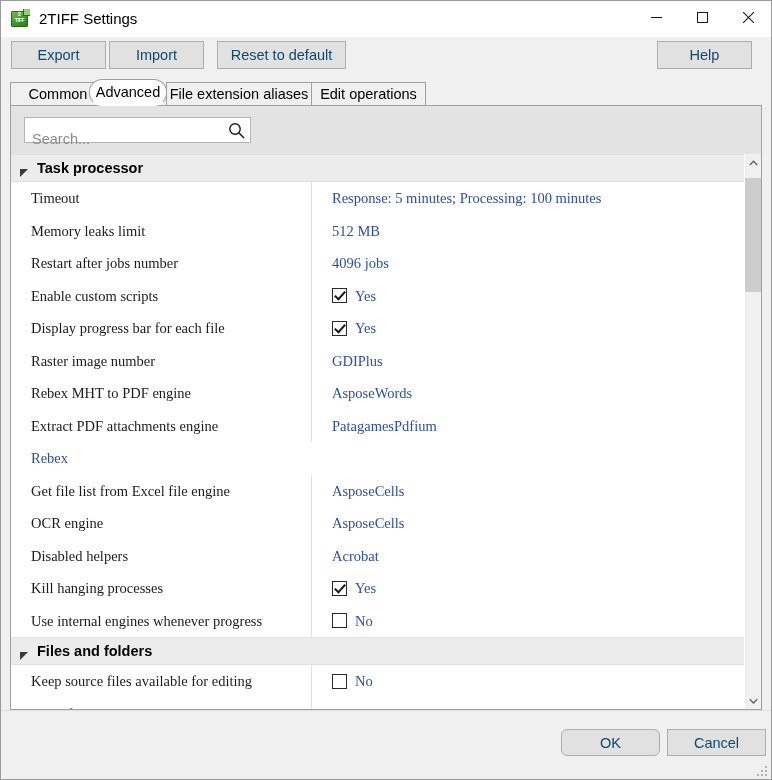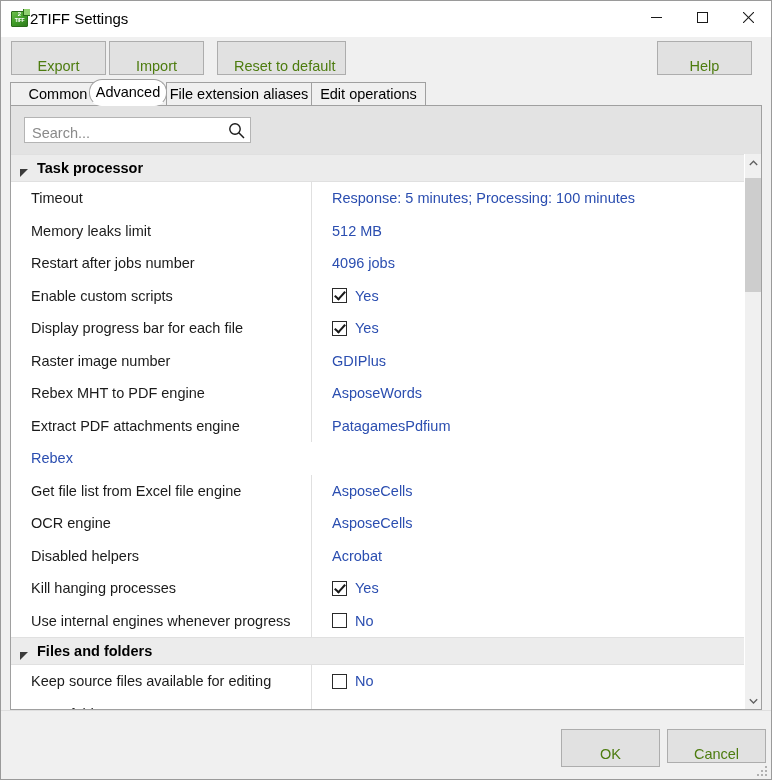--- a/index.html
+++ b/index.html
@@ -68,6 +68,7 @@
   }
   .app-icon .lbl2 { top: 9px; font-size: 5px; line-height: 5px; letter-spacing: -0.3px;}
   .title-text {
+    margin-left: 9px;
     font-size: 15px;
     color: #000000;
     line-height: 36px;

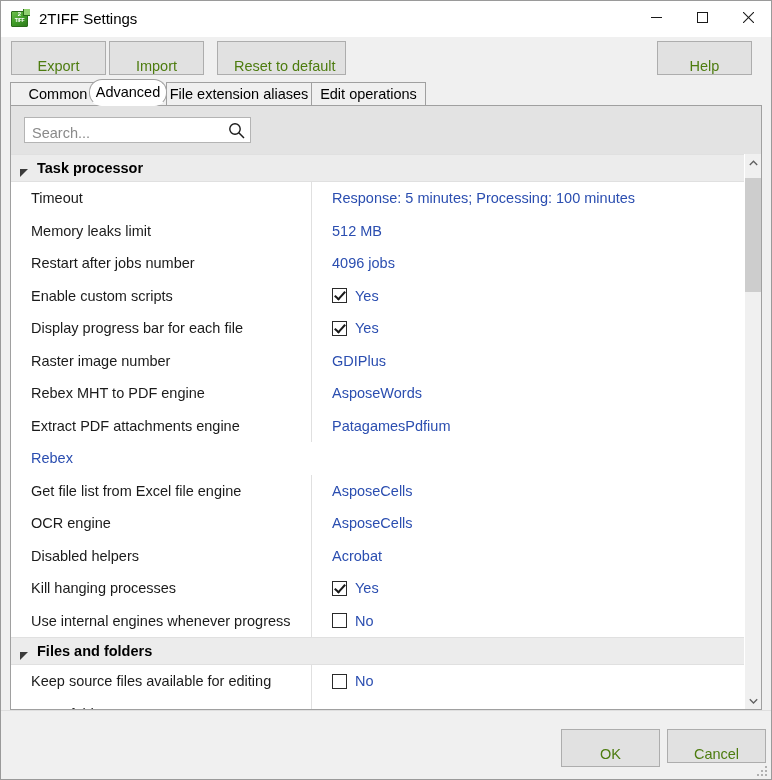--- a/index.html
+++ b/index.html
@@ -101,10 +101,10 @@
     box-sizing: border-box;
     font-family: "Liberation Sans", sans-serif;
     font-size: 14.5px;
-    color: #4d7c0f;
+    color: #0c4a6e;
     text-align: center;
     cursor: default;
-    padding: 16px;
+    padding: 4px;
     white-space: nowrap;
   }
   .btn-export { left: 10px;  top: 4px; width: 95px;  height: 28px; }

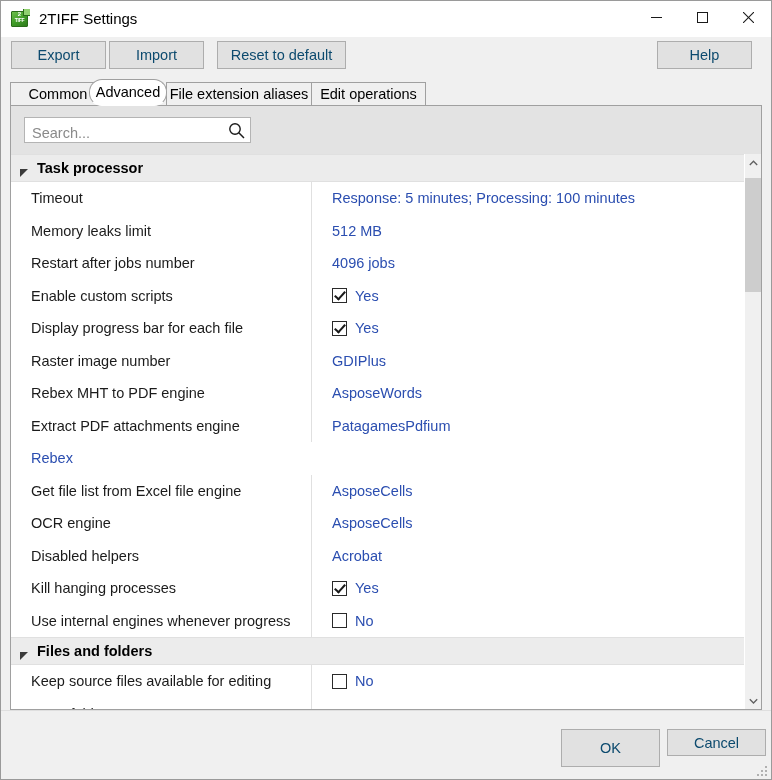--- a/index.html
+++ b/index.html
@@ -166,7 +166,7 @@
   }
   .searchbox input {
     position: absolute;
-    left: 5px; top: 2px;
+    left: 5px; top: 8px;
     width: 190px; height: 24px;
     border: none;
     outline: none;

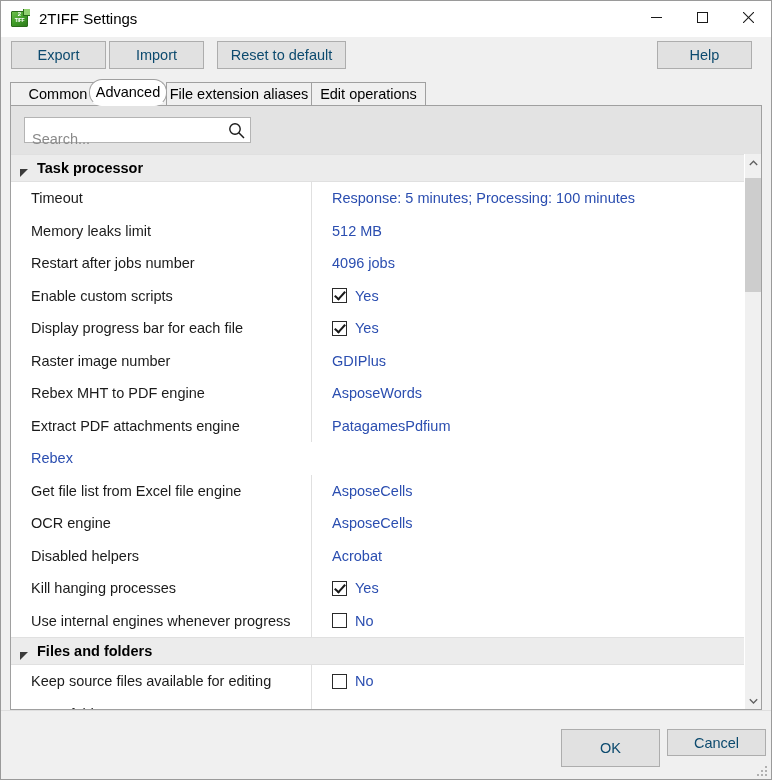--- a/index.html
+++ b/index.html
@@ -218,6 +218,7 @@
     display: flex;
     align-items: flex-end;
     background: #ffffff;
+    font-family: Liberation Serif, serif;
   }
   .row .name {
     width: 301px;

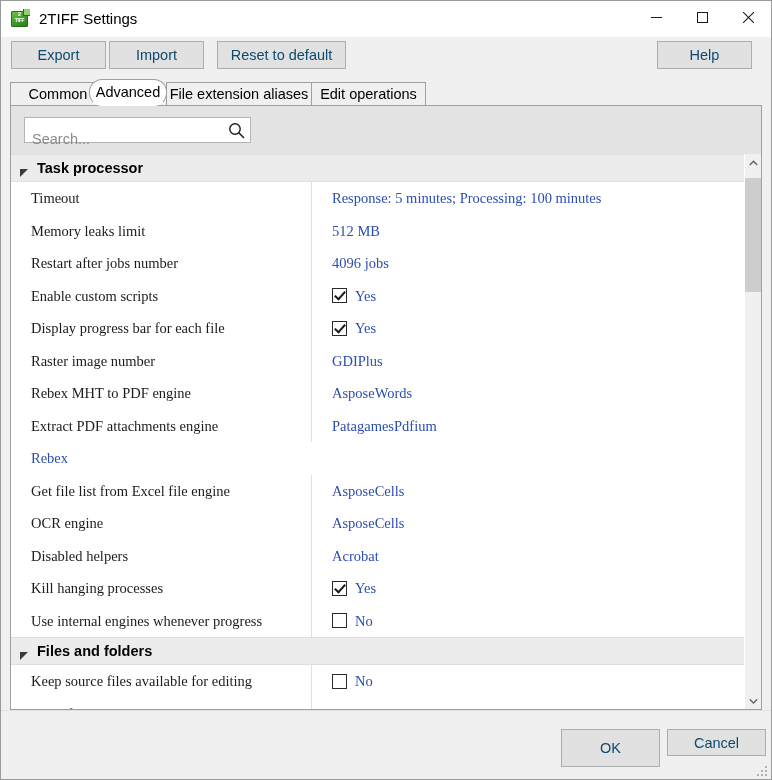--- a/index.html
+++ b/index.html
@@ -309,7 +309,7 @@
     background: #f0f0f0;
     border-top: 1px solid #dfdfdf;
   }
-  .btn-ok     { left: 560px; top: 18px; width: 99px; height: 38px; }
+  .btn-ok     { left: 560px; top: 18px; width: 99px; height: 27px; border-radius: 6px; }
   .btn-cancel { left: 666px; top: 18px; width: 99px; height: 27px; }
   .grip {
     position: absolute;

